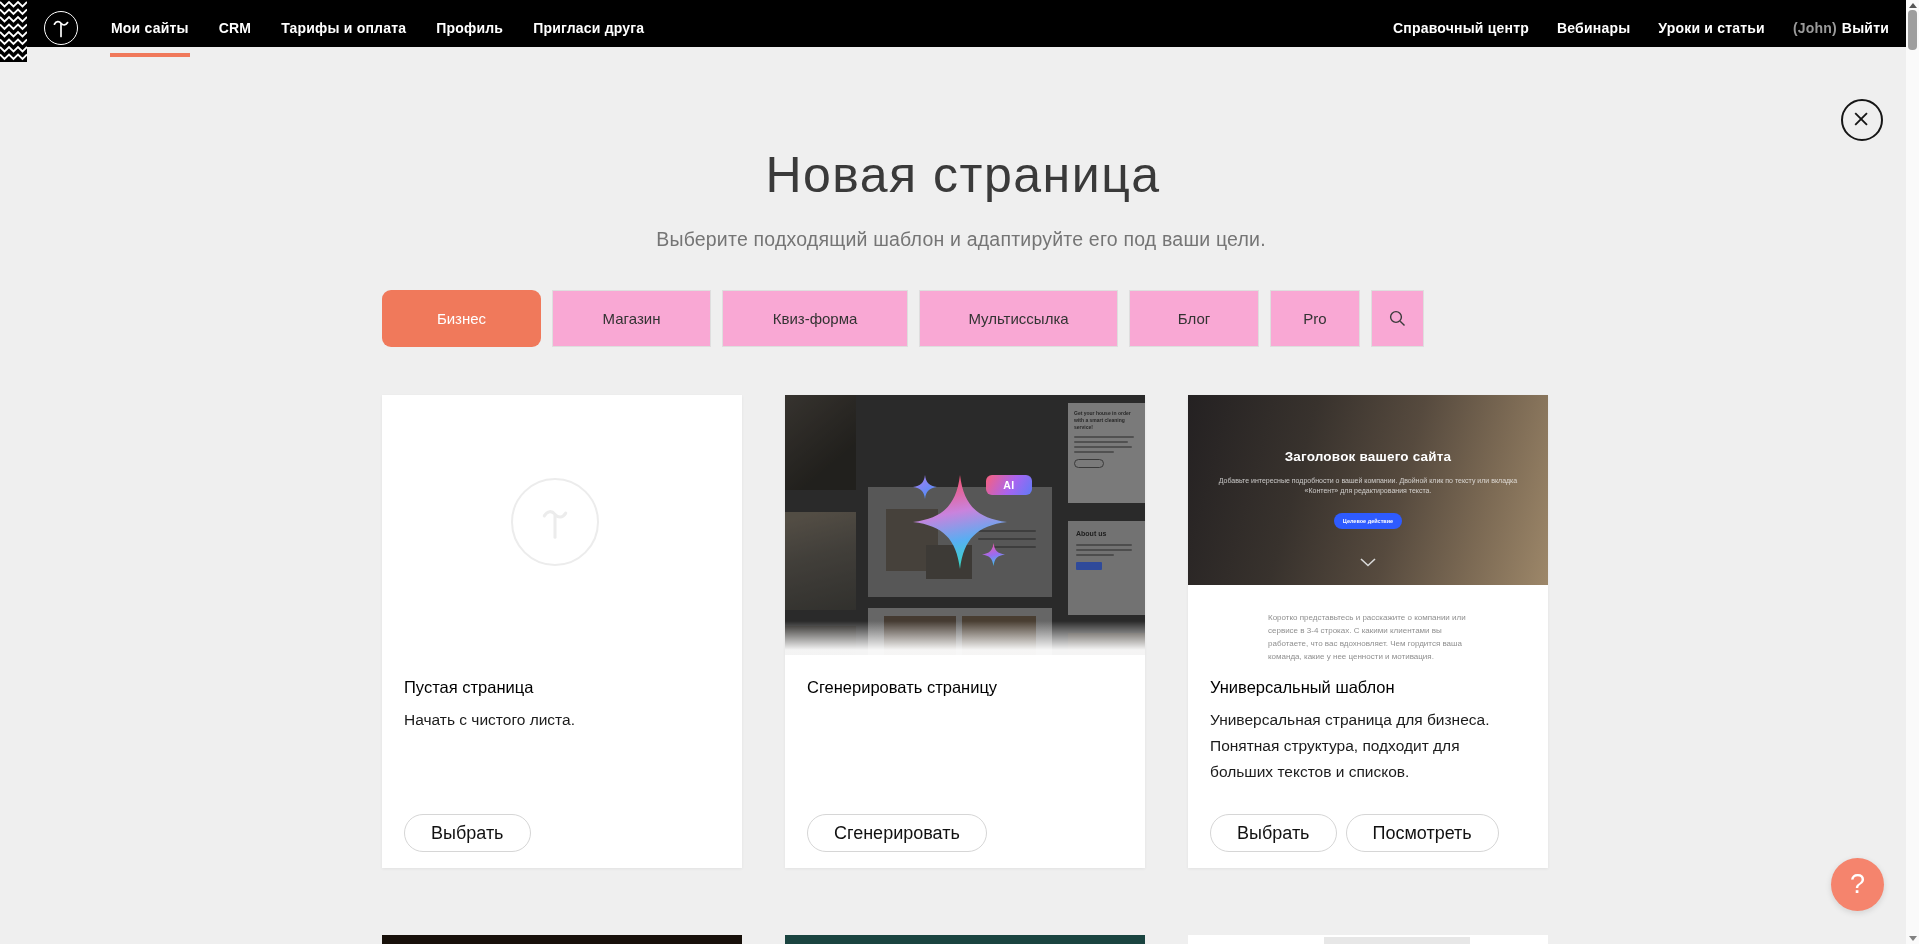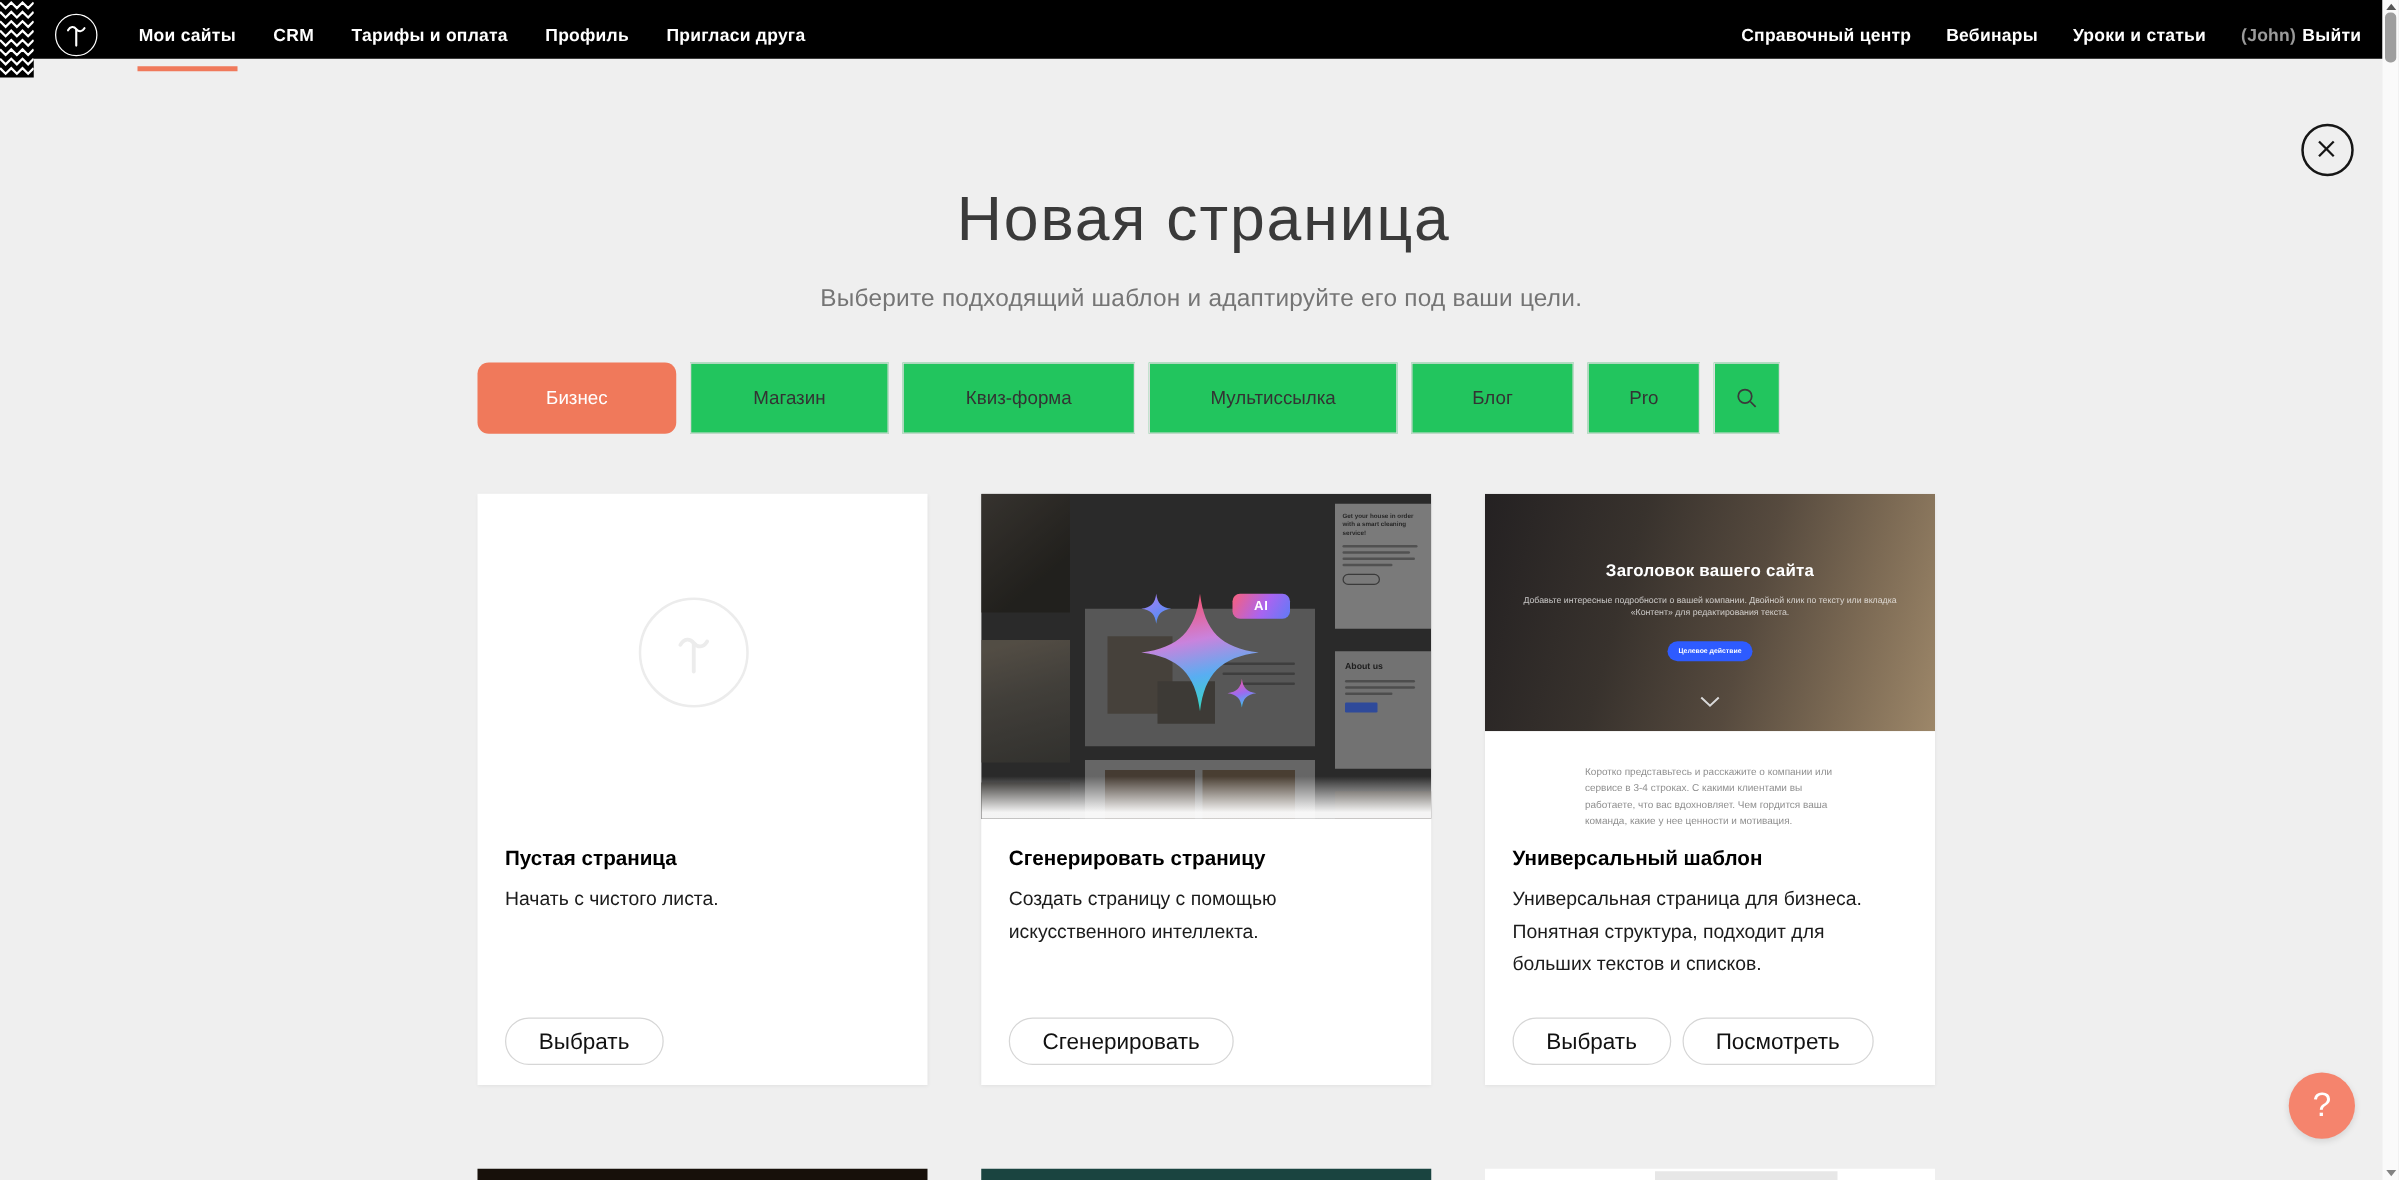--- a/index.html
+++ b/index.html
@@ -33,7 +33,7 @@
 
   
   .tabbar { position:absolute; left:382px; top:290px; height:57px; display:flex;gap:12px; }
-  .tab { height:57px; background:#22c55e; border:1px solid #dedede; margin-left:-1px; display:flex; align-items:center; justify-content:center; font-size:15px; color:#333; cursor:pointer; }
+  .tab { height:57px; background:#f9a8d4; border:1px solid #dedede; margin-left:-1px; display:flex; align-items:center; justify-content:center; font-size:15px; color:#333; cursor:pointer; }
   .tab.active { background:var(--accent,#f0795b); color:#fff; border:none; border-radius:9px; z-index:2; margin-left:0; }
 
   

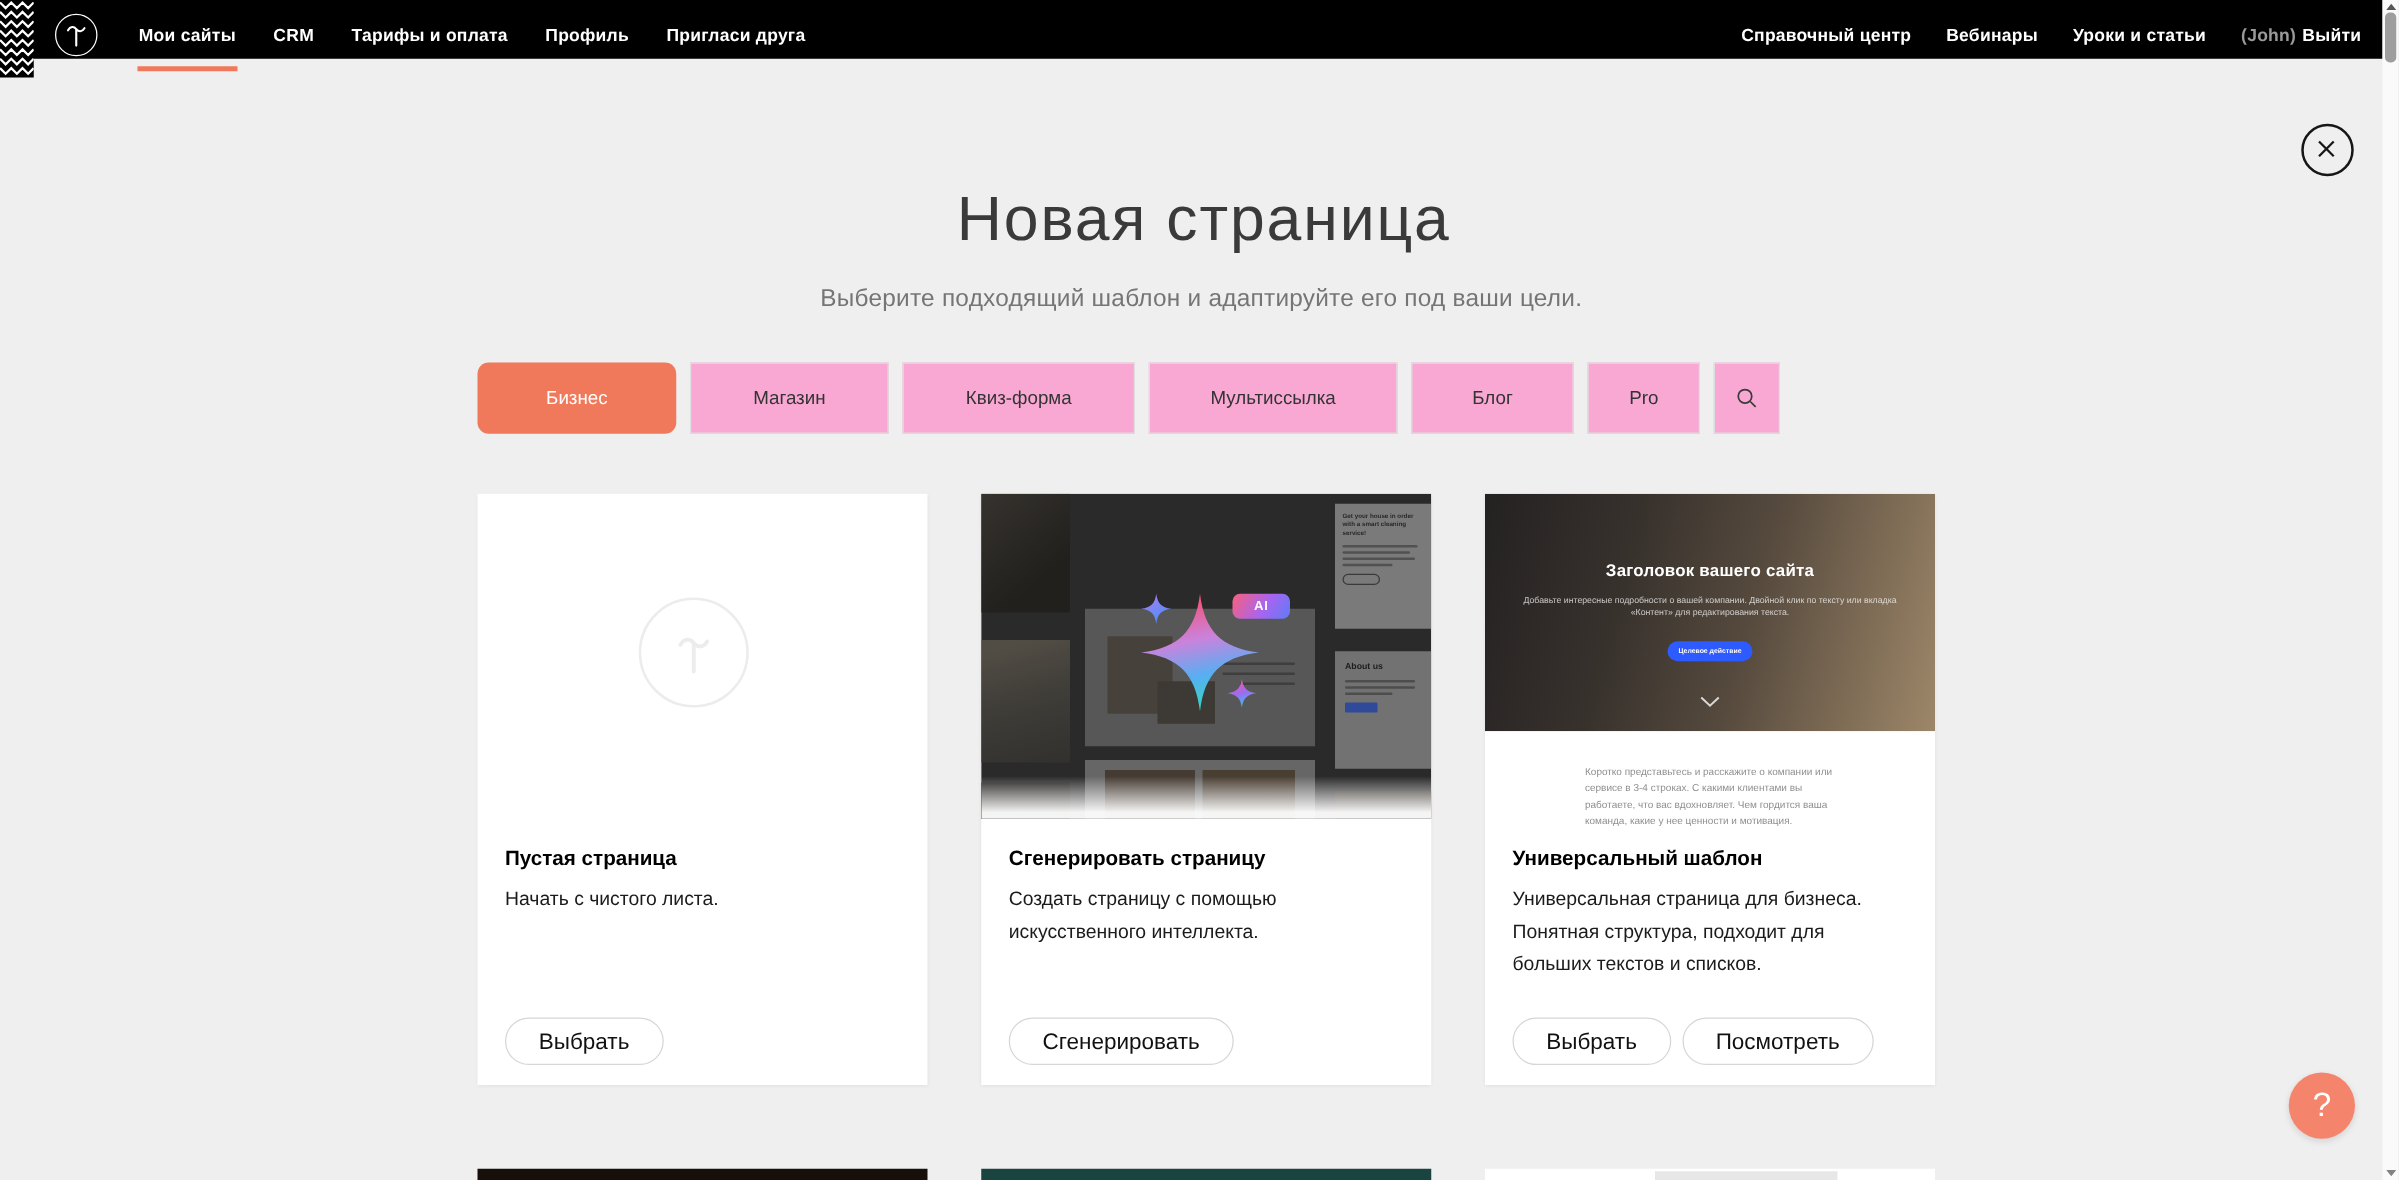--- a/index.html
+++ b/index.html
@@ -39,7 +39,7 @@
   
   .card { position:absolute; top:395px; width:360px; height:473px; background:#fff; box-shadow:0 1px 3px rgba(0,0,0,.06); }
   .card-preview { position:absolute; left:0; top:0; width:360px; height:270px; overflow:hidden; }
-  .card-title { position:absolute; left:22px; top:283px; font-size:16.5px; font-weight:bold; color:#000;text-align:right; }
+  .card-title { position:absolute; left:22px; top:283px; font-size:16.5px; font-weight:normal; color:#000;text-align:right; }
   .card-desc  { position:absolute; left:22px; top:312px; right:28px; font-size:15.5px; color:#1b1b1b; line-height:26px; }
   .card-buttons { position:absolute; left:22px; top:419px; display:flex; gap:9px; }
   .btn-pill { height:38px; padding:0 26px; border:1px solid #d6d6d6; border-radius:19px; background:#fff; font-family:"Liberation Sans",sans-serif; font-size:18px; color:#111; display:flex; align-items:center; cursor:pointer; white-space:nowrap; }

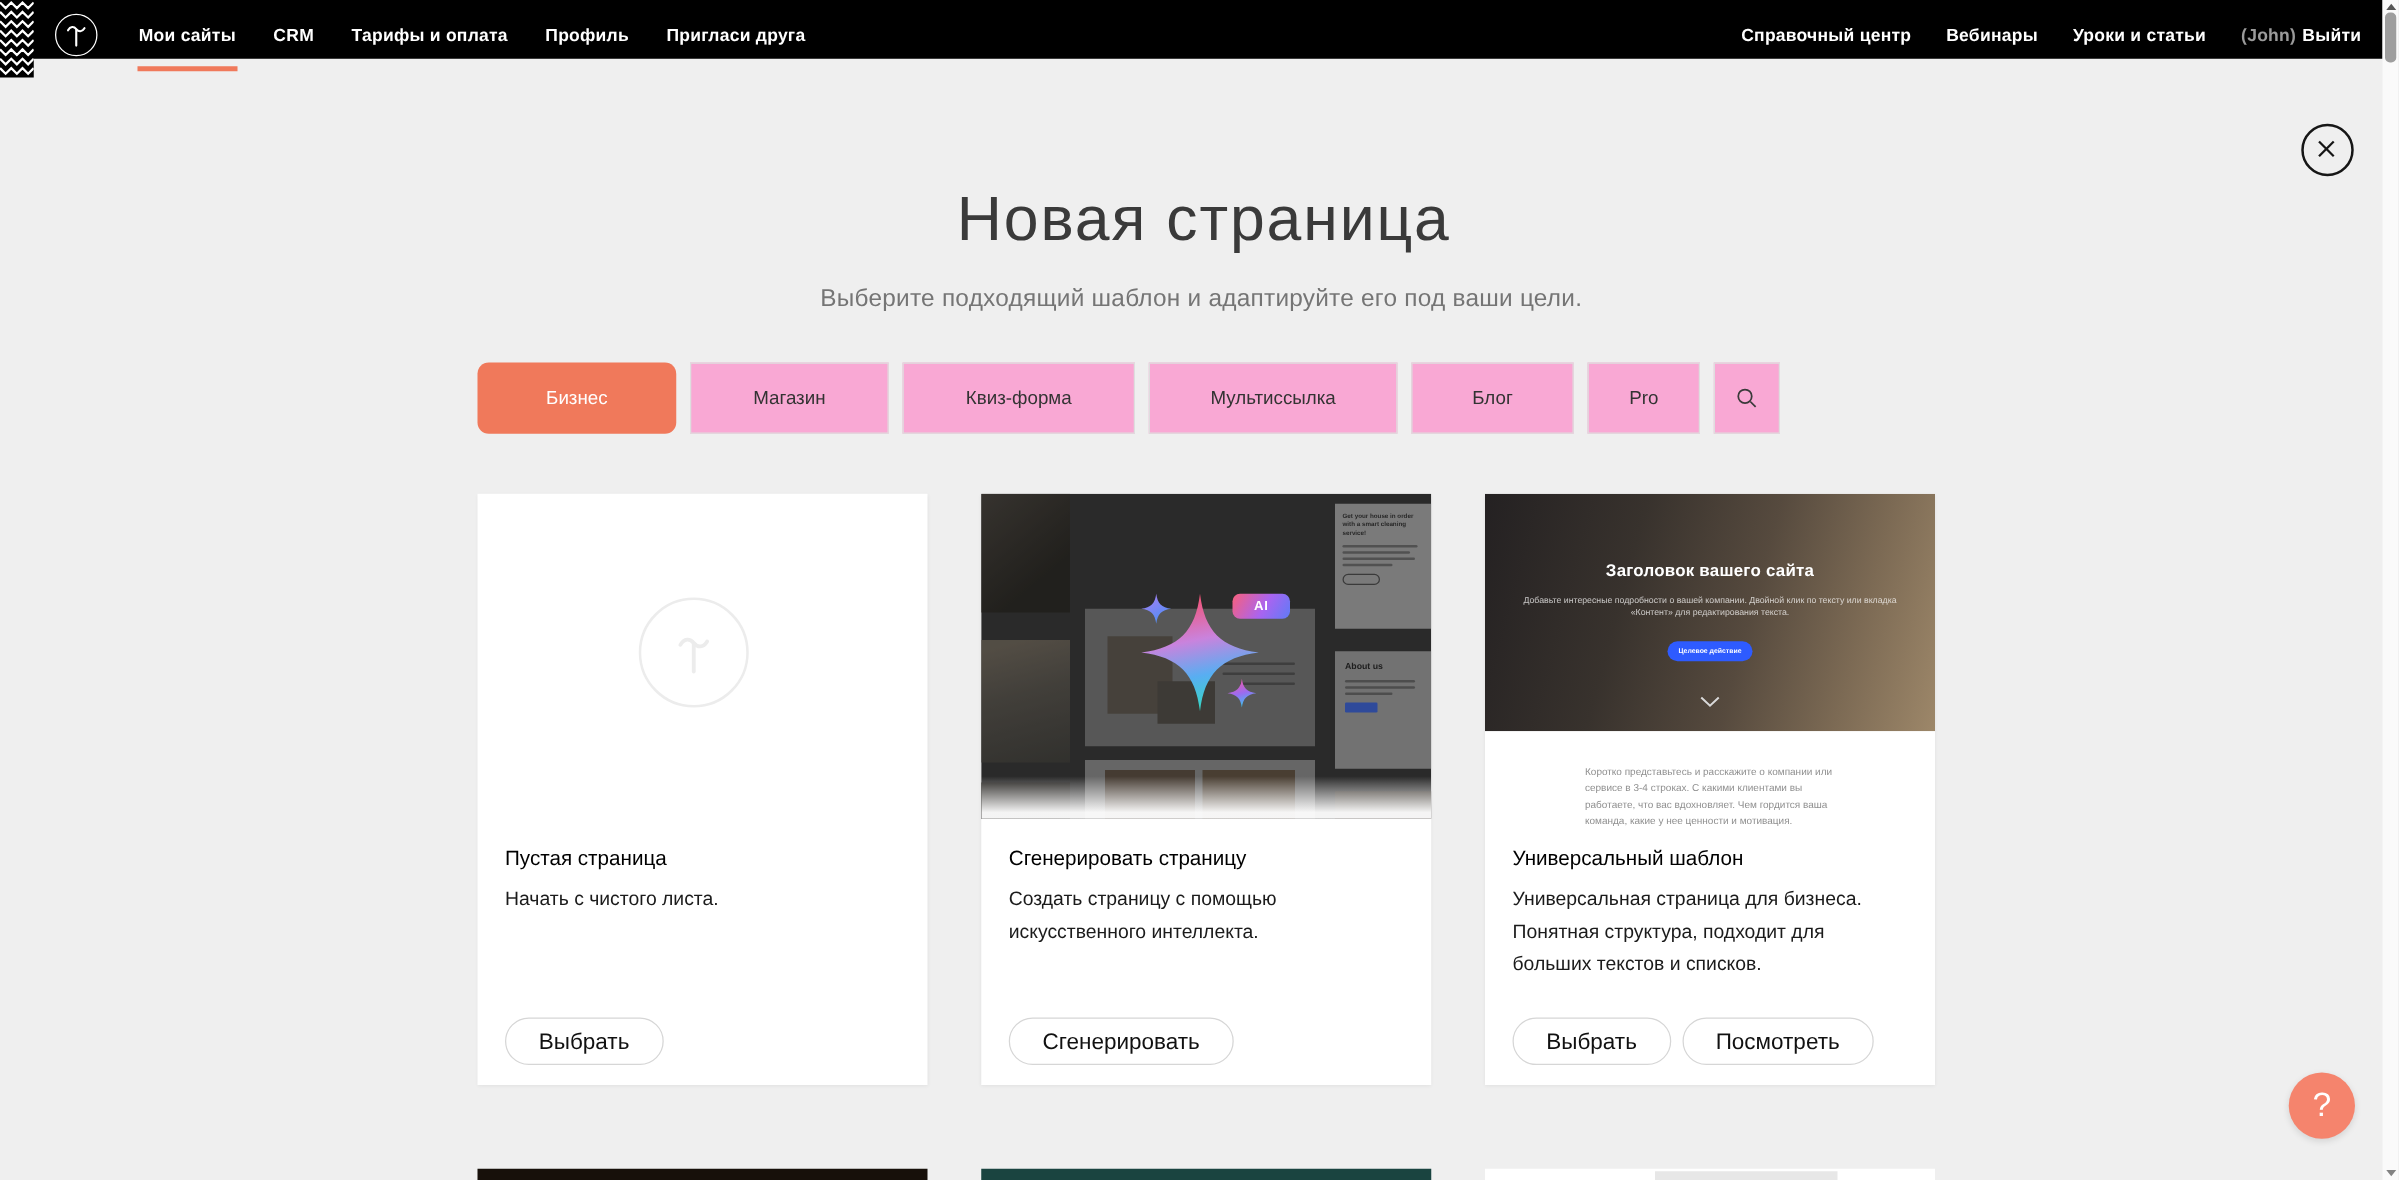--- a/index.html
+++ b/index.html
@@ -241,7 +241,6 @@
       </div>
     </div>
     <div class="card-title">Сгенерировать страницу</div>
-    <div class="card-desc" style="max-width:235px">Создать страницу с помощью искусственного интеллекта.</div>
     <div class="card-buttons">
       <button class="btn-pill">Сгенерировать</button>
     </div>

